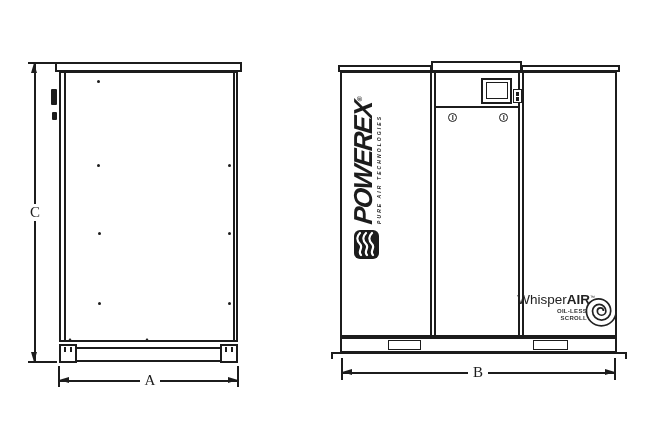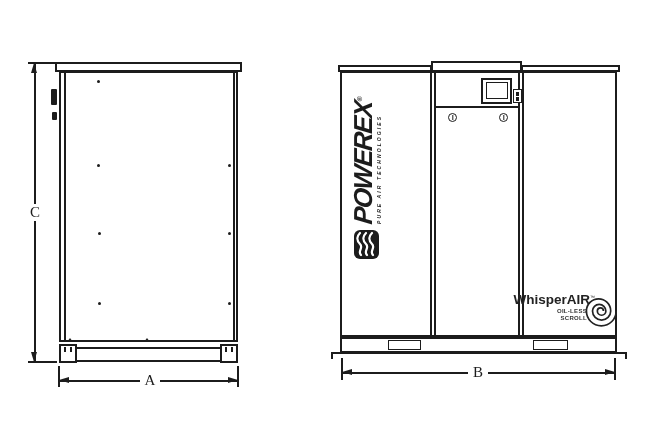--- a/index.html
+++ b/index.html
@@ -33,7 +33,7 @@
   
   .wa-wrap { position:absolute; left:528px; top:292px; width:90px; height:42px; z-index:4; }
   .wa-line1 { position:absolute; right:23px; top:0; white-space:nowrap; font-size:13.5px; letter-spacing:0; color:#222; }
-  .wa-prefix { font-weight:bold;text-align:center; }
+  .wa-prefix { font-weight:normal;text-align:center; }
   .wa-suffix { font-weight:bold; }
   .wa-tm { font-size:5px; vertical-align:super; }
   .wa-sub { position:absolute; font-size:6px; font-weight:bold; color:#333; letter-spacing:.3px; }

